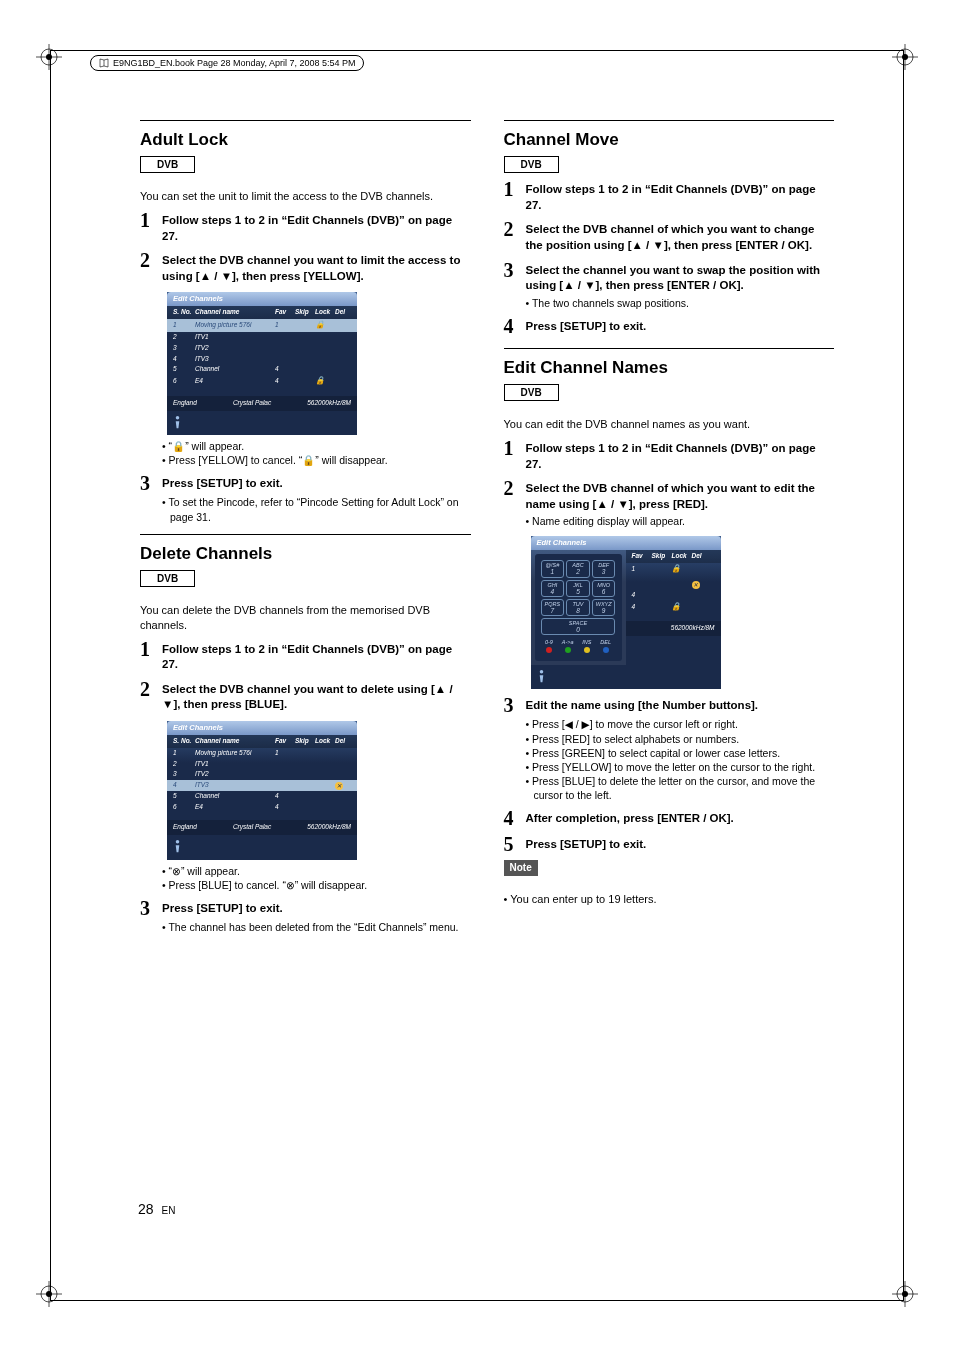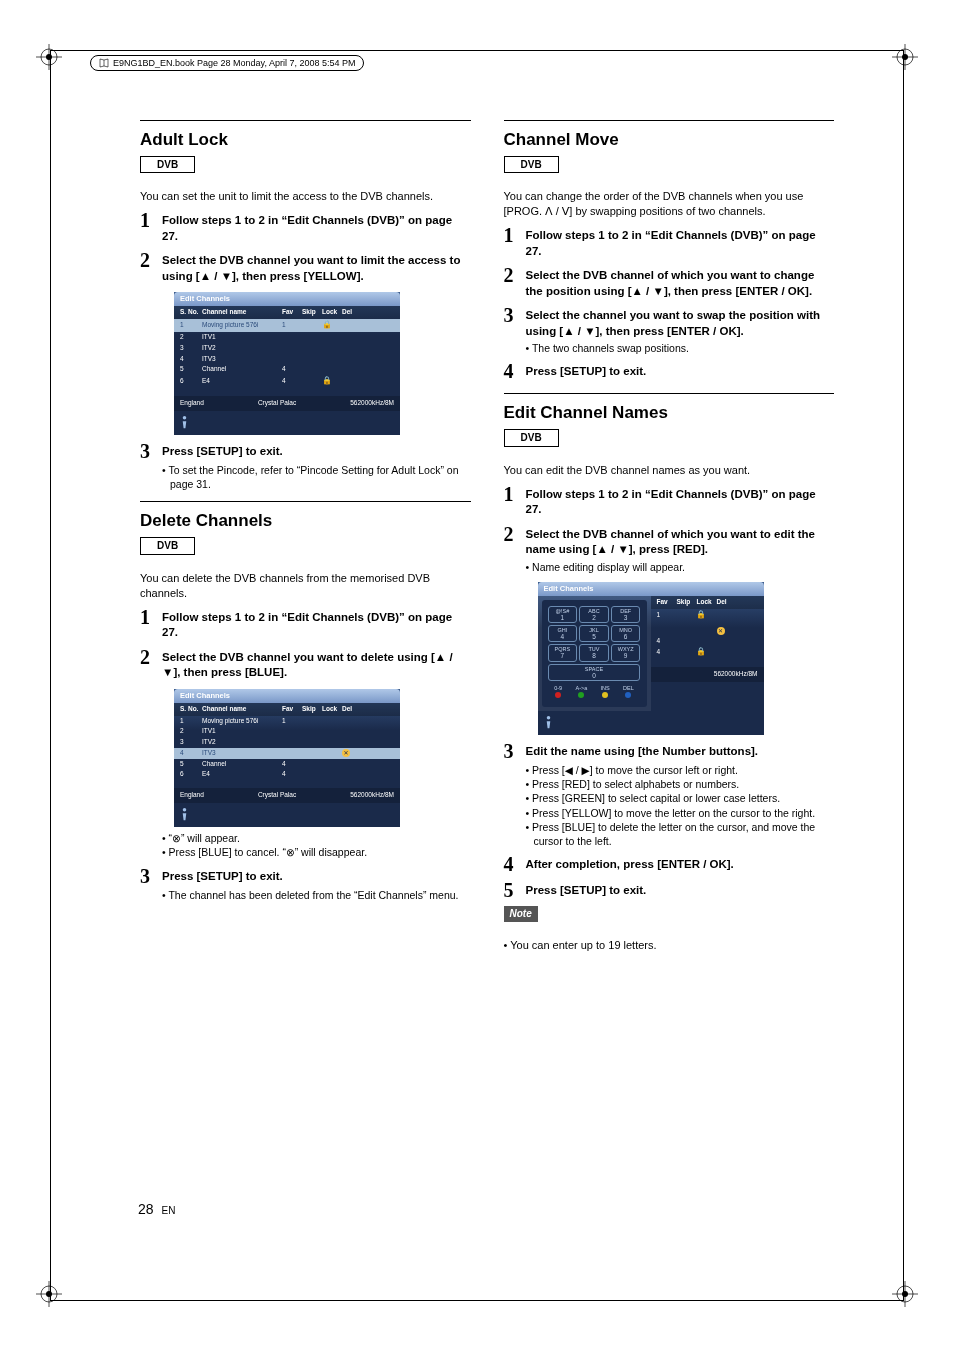--- a/index.html
+++ b/index.html
@@ -433,7 +433,6 @@
     <div class="title-rule"></div>
     <div class="section-title">Channel Move</div>
     <div><span class="dvb-tag">DVB</span></div>
-    <div class="body-text">You can change the order of the DVB channels when you use [PROG. ᐱ / ᐯ] by swapping positions of two channels.</div>
 
     <div class="step">
       <div class="step-num">1</div>

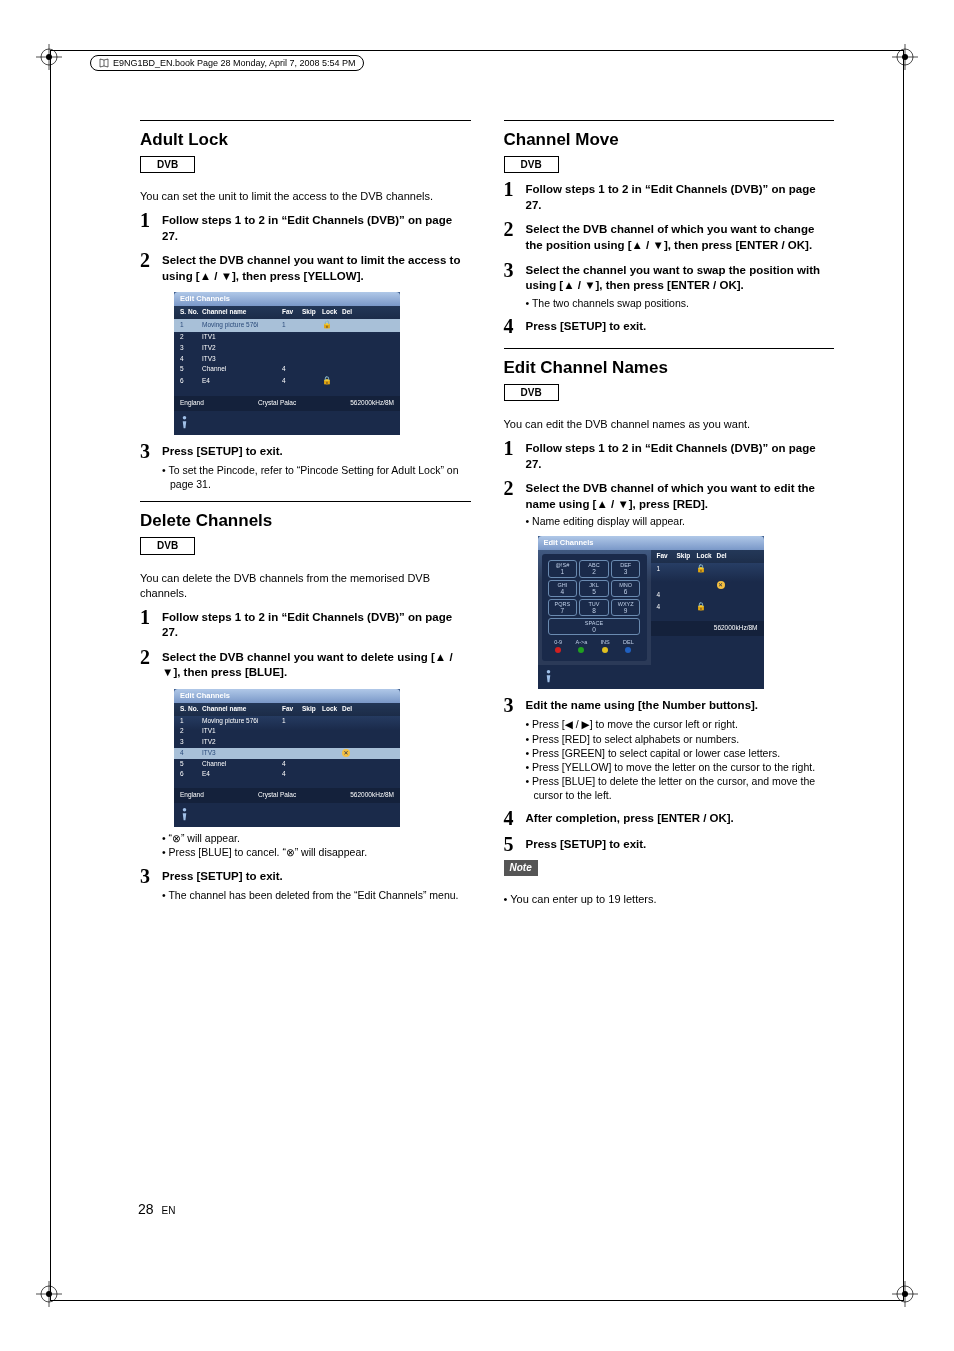--- a/index.html
+++ b/index.html
@@ -94,12 +94,13 @@
 
   
   .panel {
-    width: 226px;
-    margin: 8px 0 4px 34px;
+    width: 190px;
+    margin: 8px 0 4px 27px;
     font-family: Arial, sans-serif;
     font-size: 7px;
     color: #fff;
     background: linear-gradient(#3a5a8a, #1a2a4a 30%, #1a2a4a);
+    font-style: italic;
   }
   .panel .p-title {
     background: linear-gradient(#b0c8e8, #7a98c8);

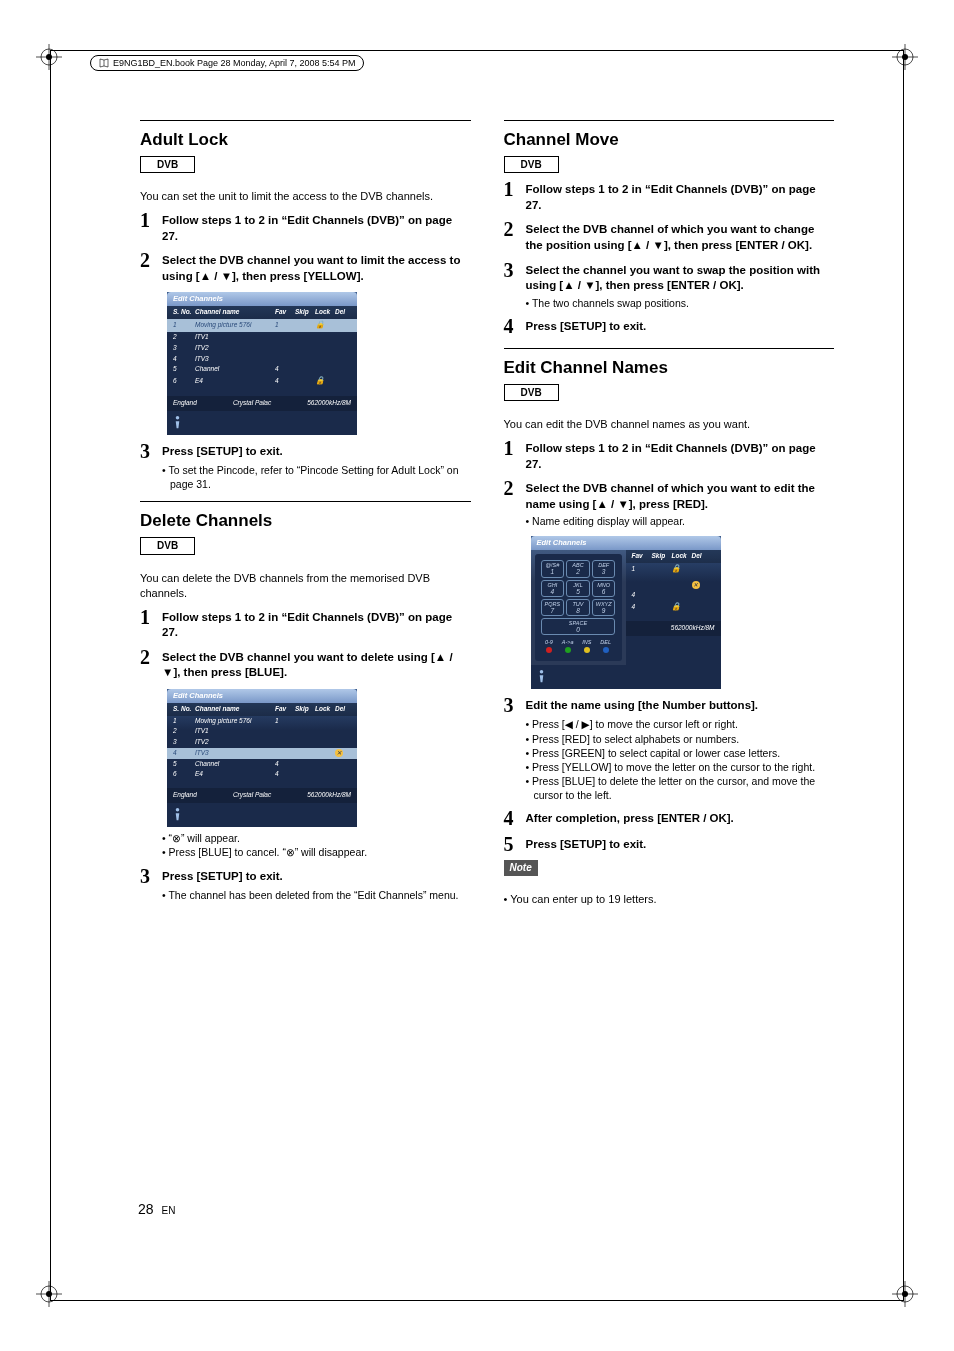--- a/index.html
+++ b/index.html
@@ -318,6 +318,10 @@
       </div>
     </div>
 
+    <div class="sub-bullets">
+      <div>• “🔒” will appear.</div>
+      <div>• Press [YELLOW] to cancel. “🔒” will disappear.</div>
+    </div>
 
     <div class="step">
       <div class="step-num">3</div>

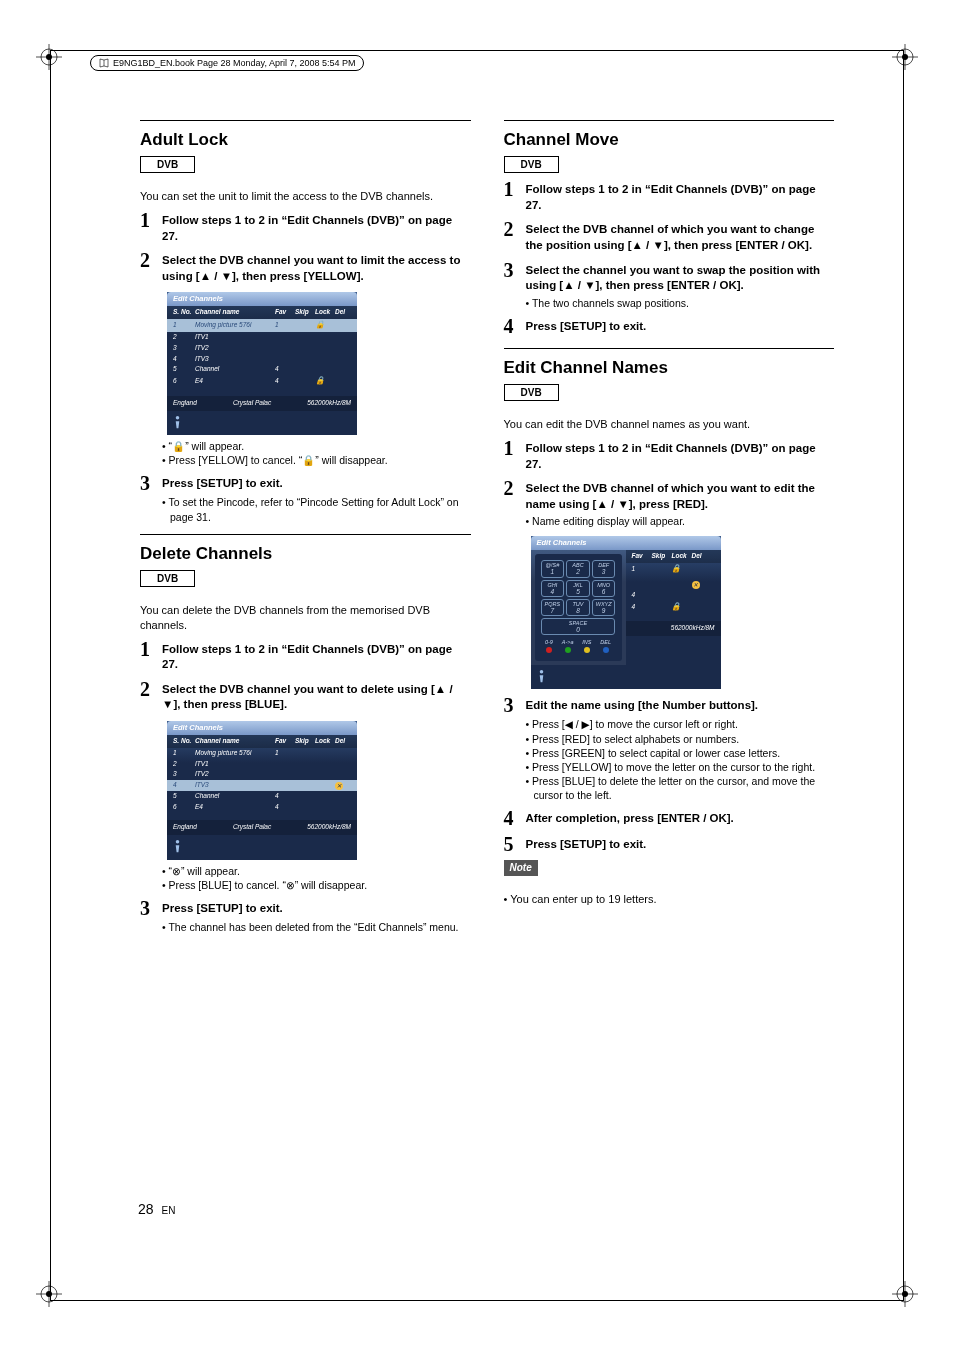--- a/index.html
+++ b/index.html
@@ -89,7 +89,6 @@
     font-size: 10px;
     font-weight: bold;
     margin-top: 6px;
-    font-style: italic;
   }
 
   

